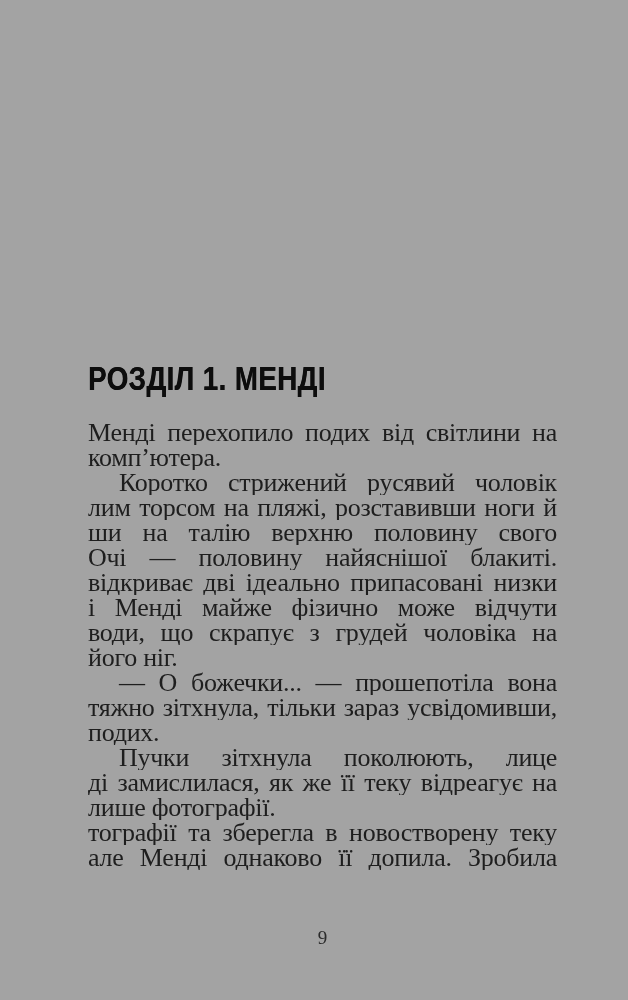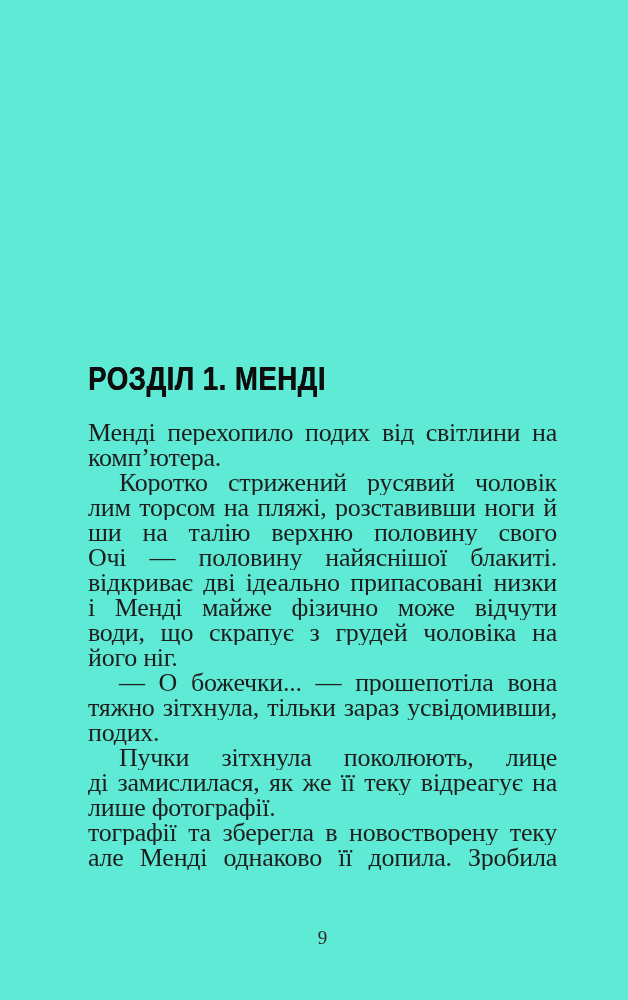--- a/index.html
+++ b/index.html
@@ -12,7 +12,7 @@
     position: relative;
     width: 628px;
     height: 1000px;
-    background: #5eead4;
+    background: #a3a3a3;
     overflow: hidden;
   }
   .content {

